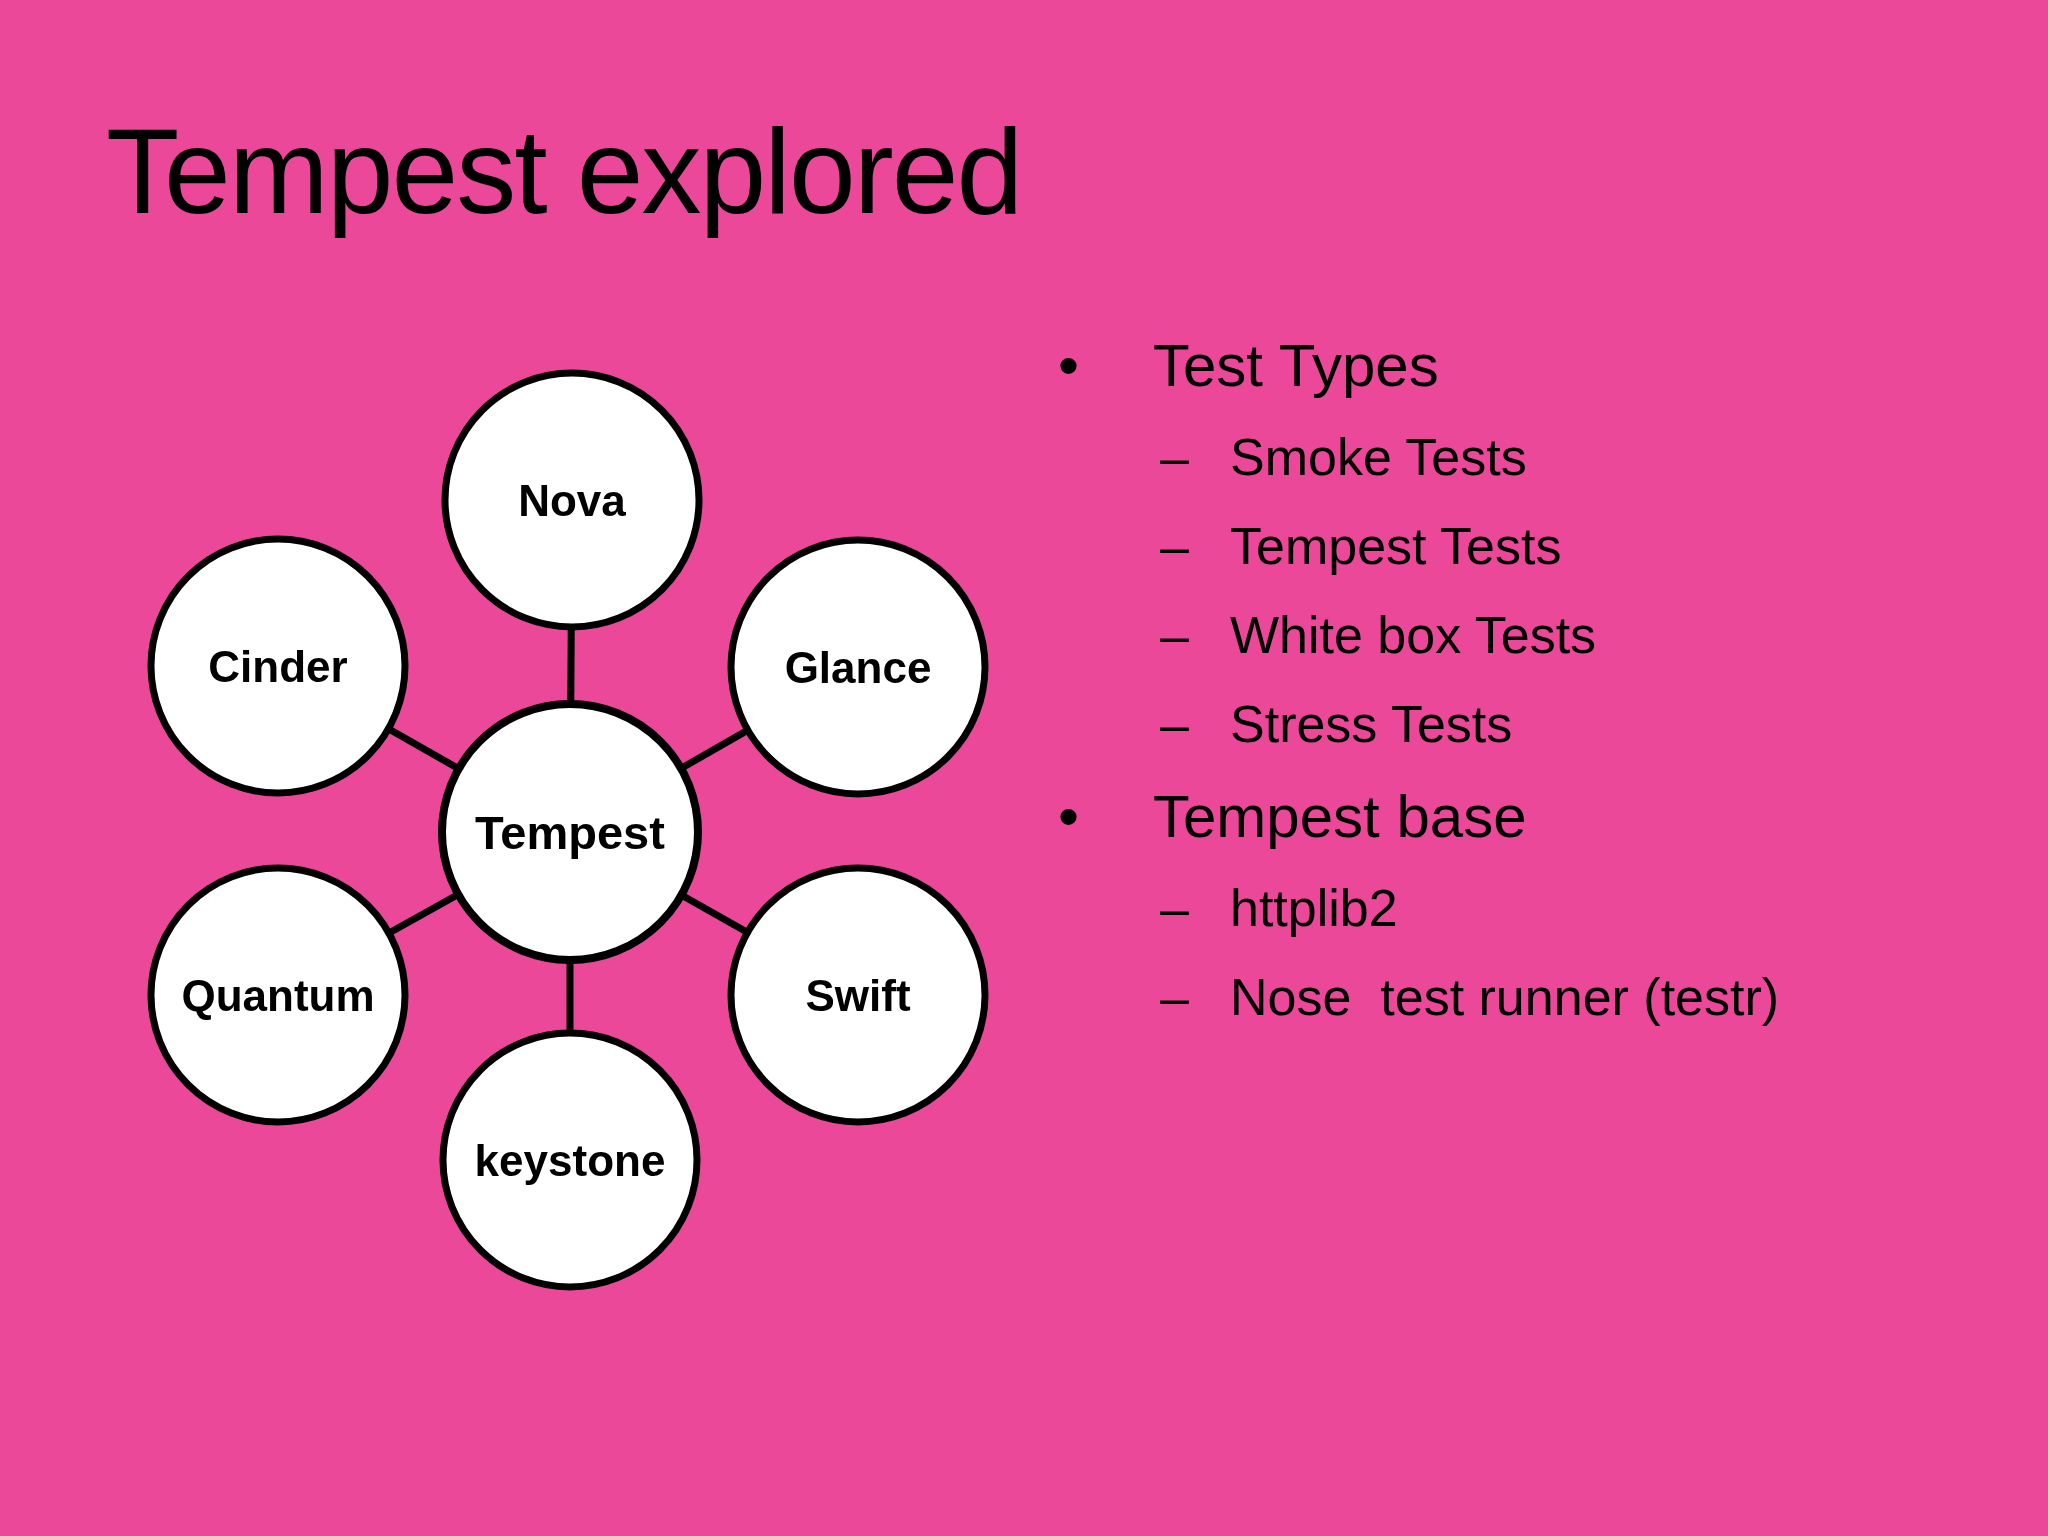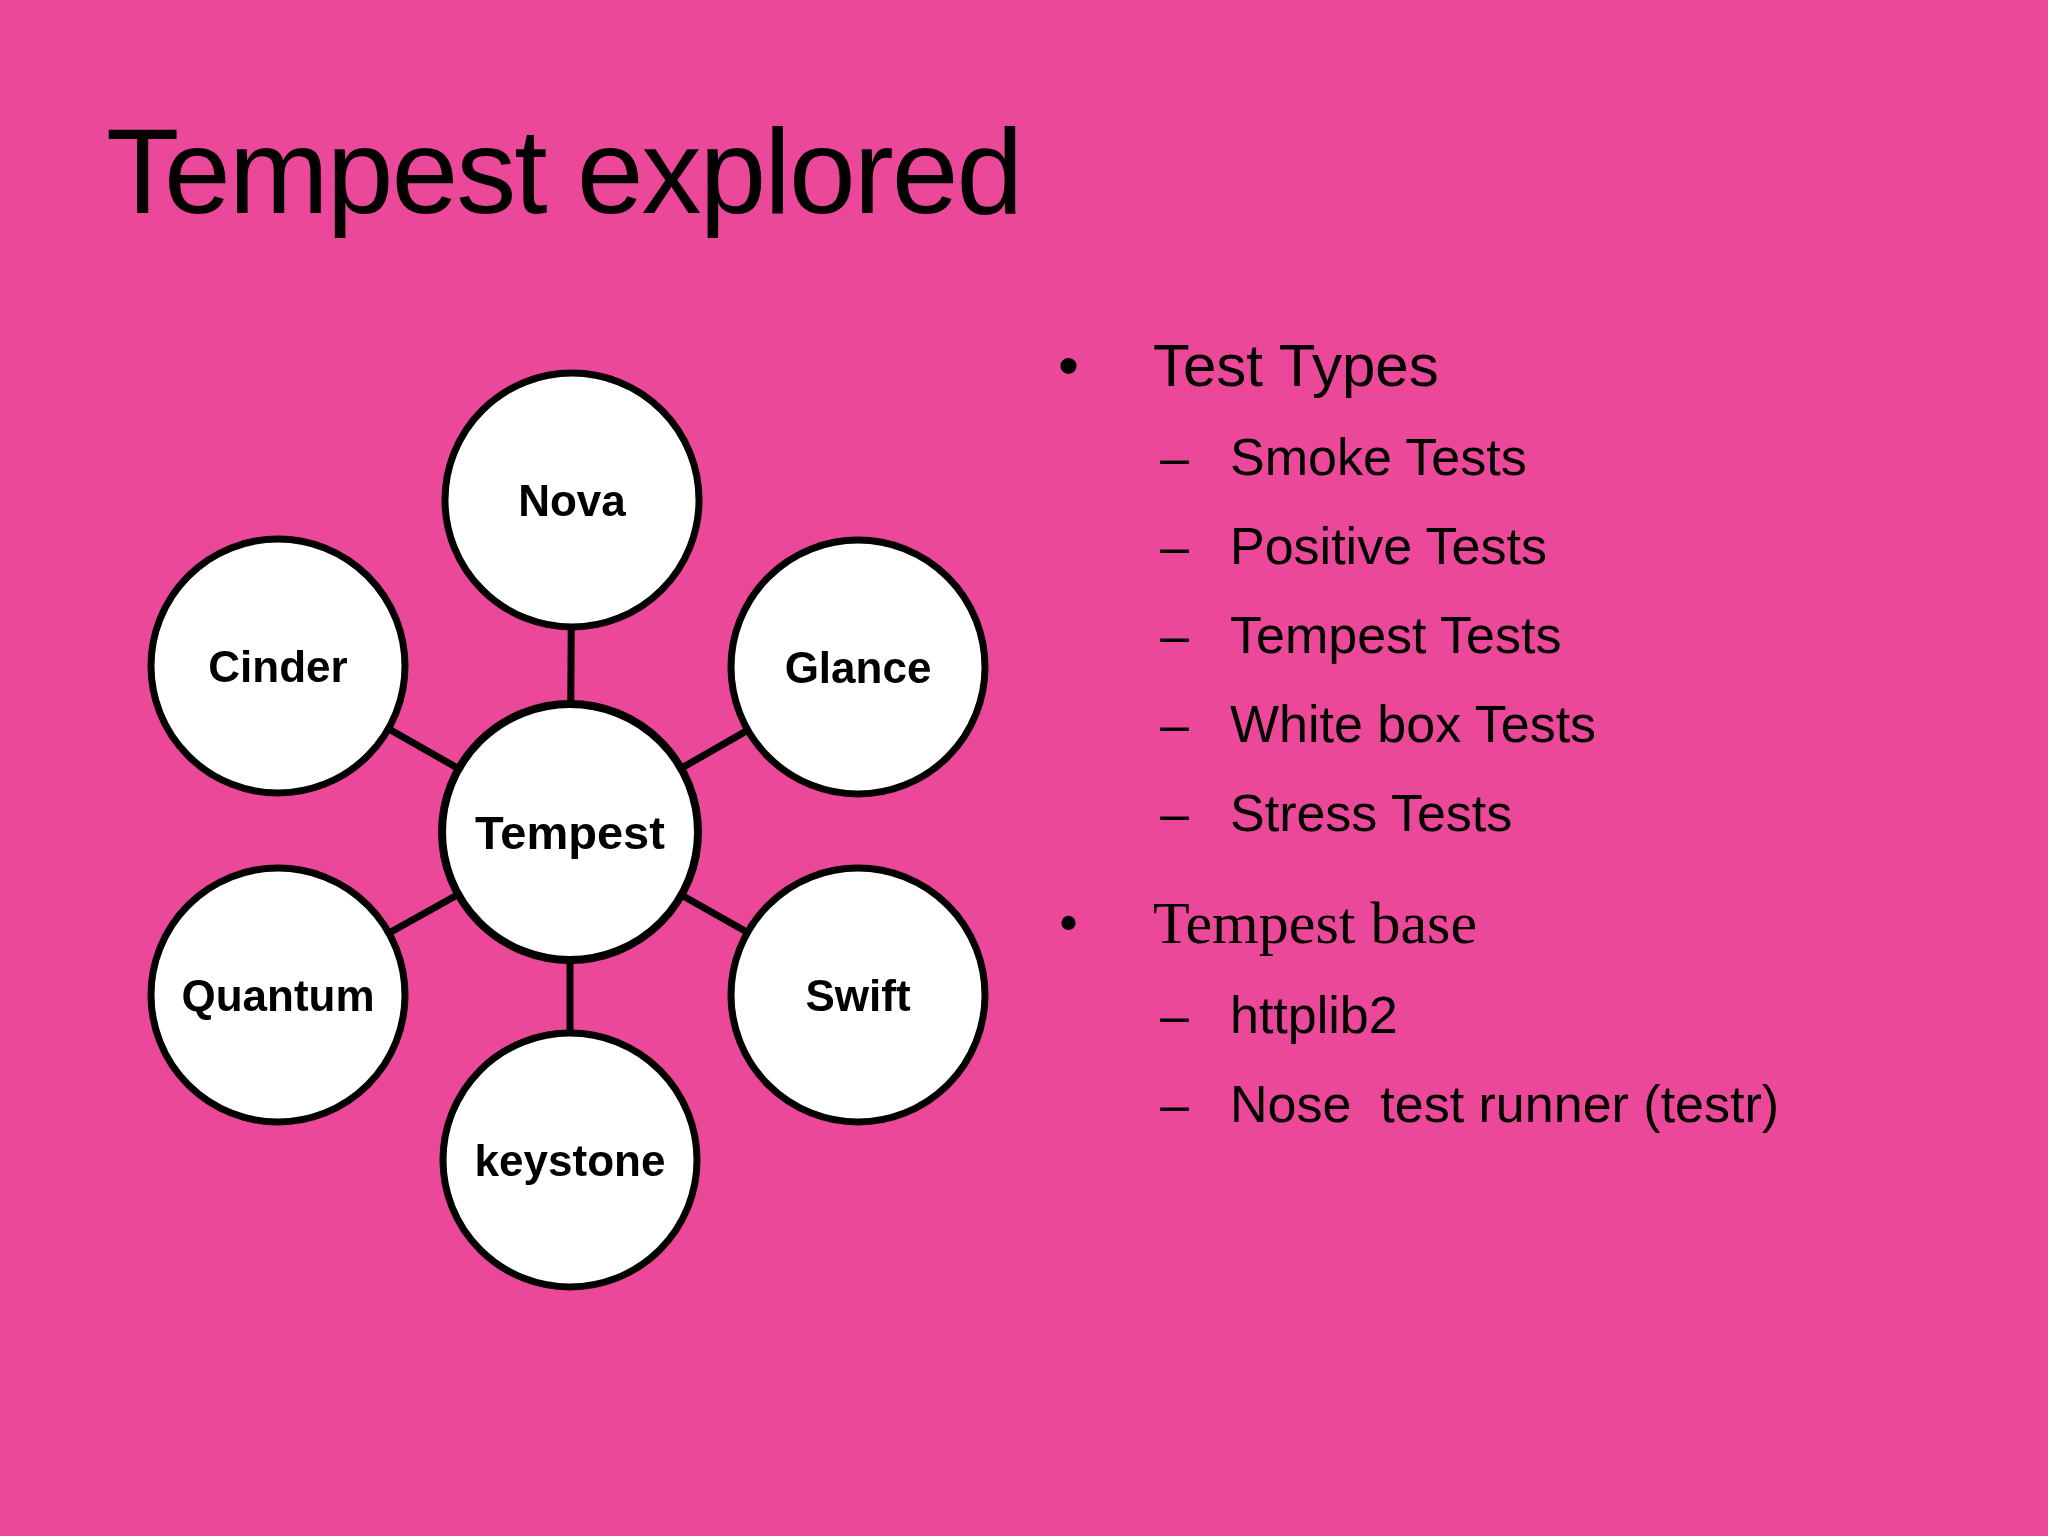--- a/index.html
+++ b/index.html
@@ -164,7 +164,6 @@
 
     <div class="bullet-l2">Smoke Tests</div>
 
-    <div class="bullet-l2">Positive Tests</div>
 
     <div class="bullet-l2">Tempest Tests</div>
 

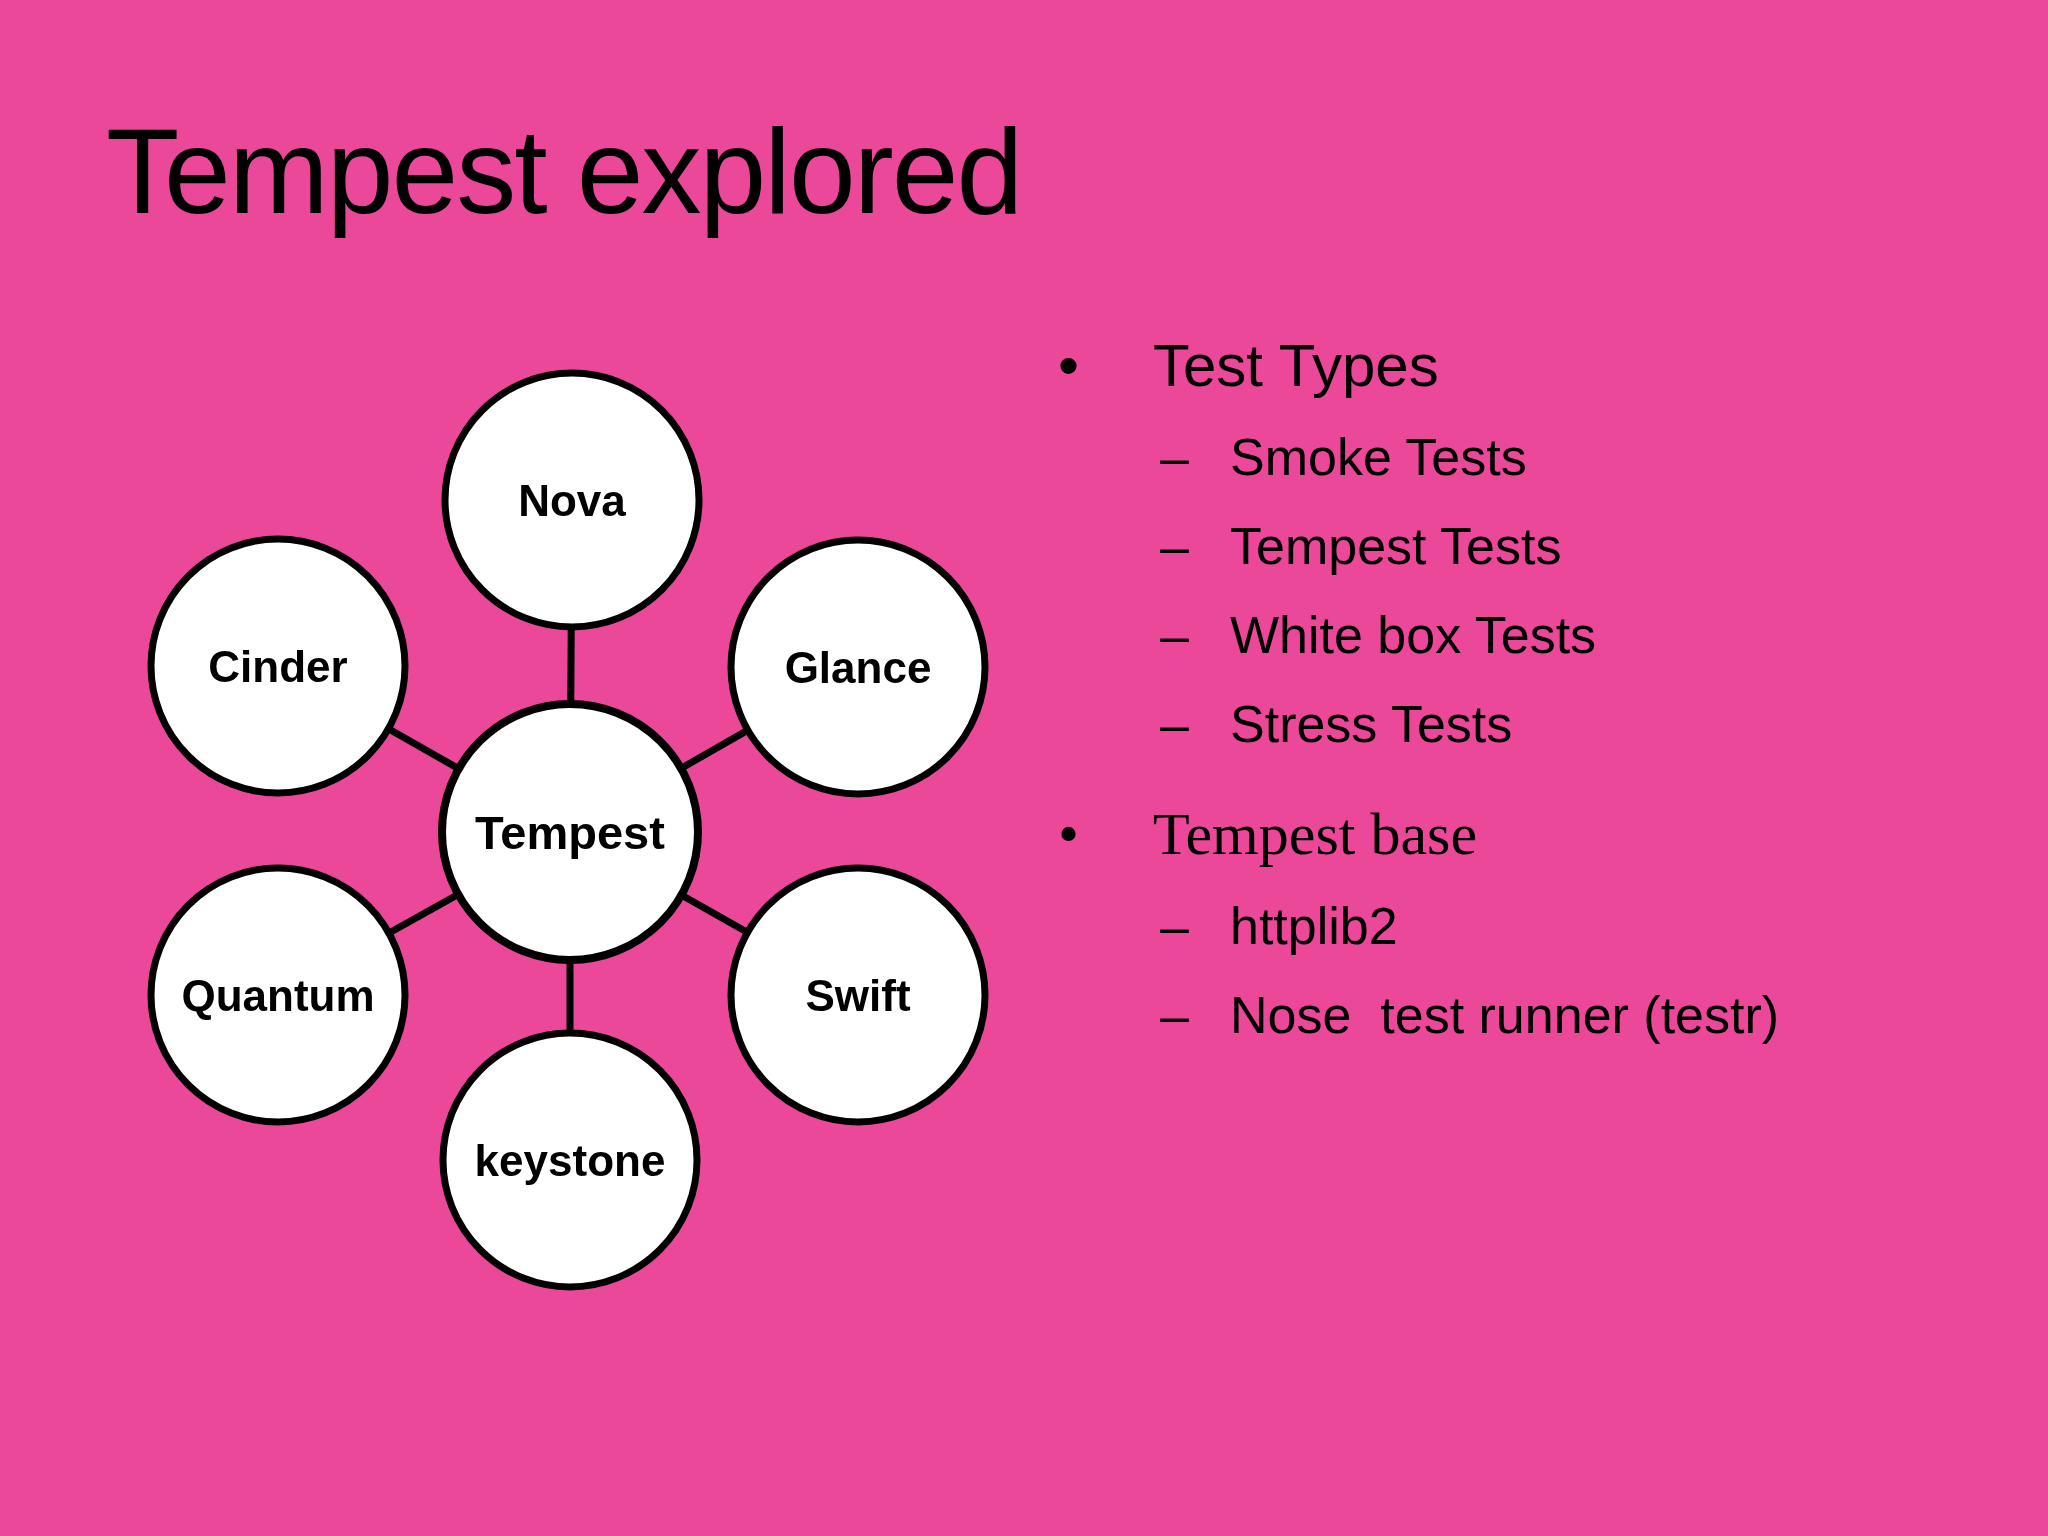--- a/index.html
+++ b/index.html
@@ -85,8 +85,6 @@
     top: 0;
   }
   .bullet-l1.spaced {
-    margin-top: 18px;
-    font-family: Liberation Serif, serif;
   }
   .bullet-l2 {
     position: relative;

